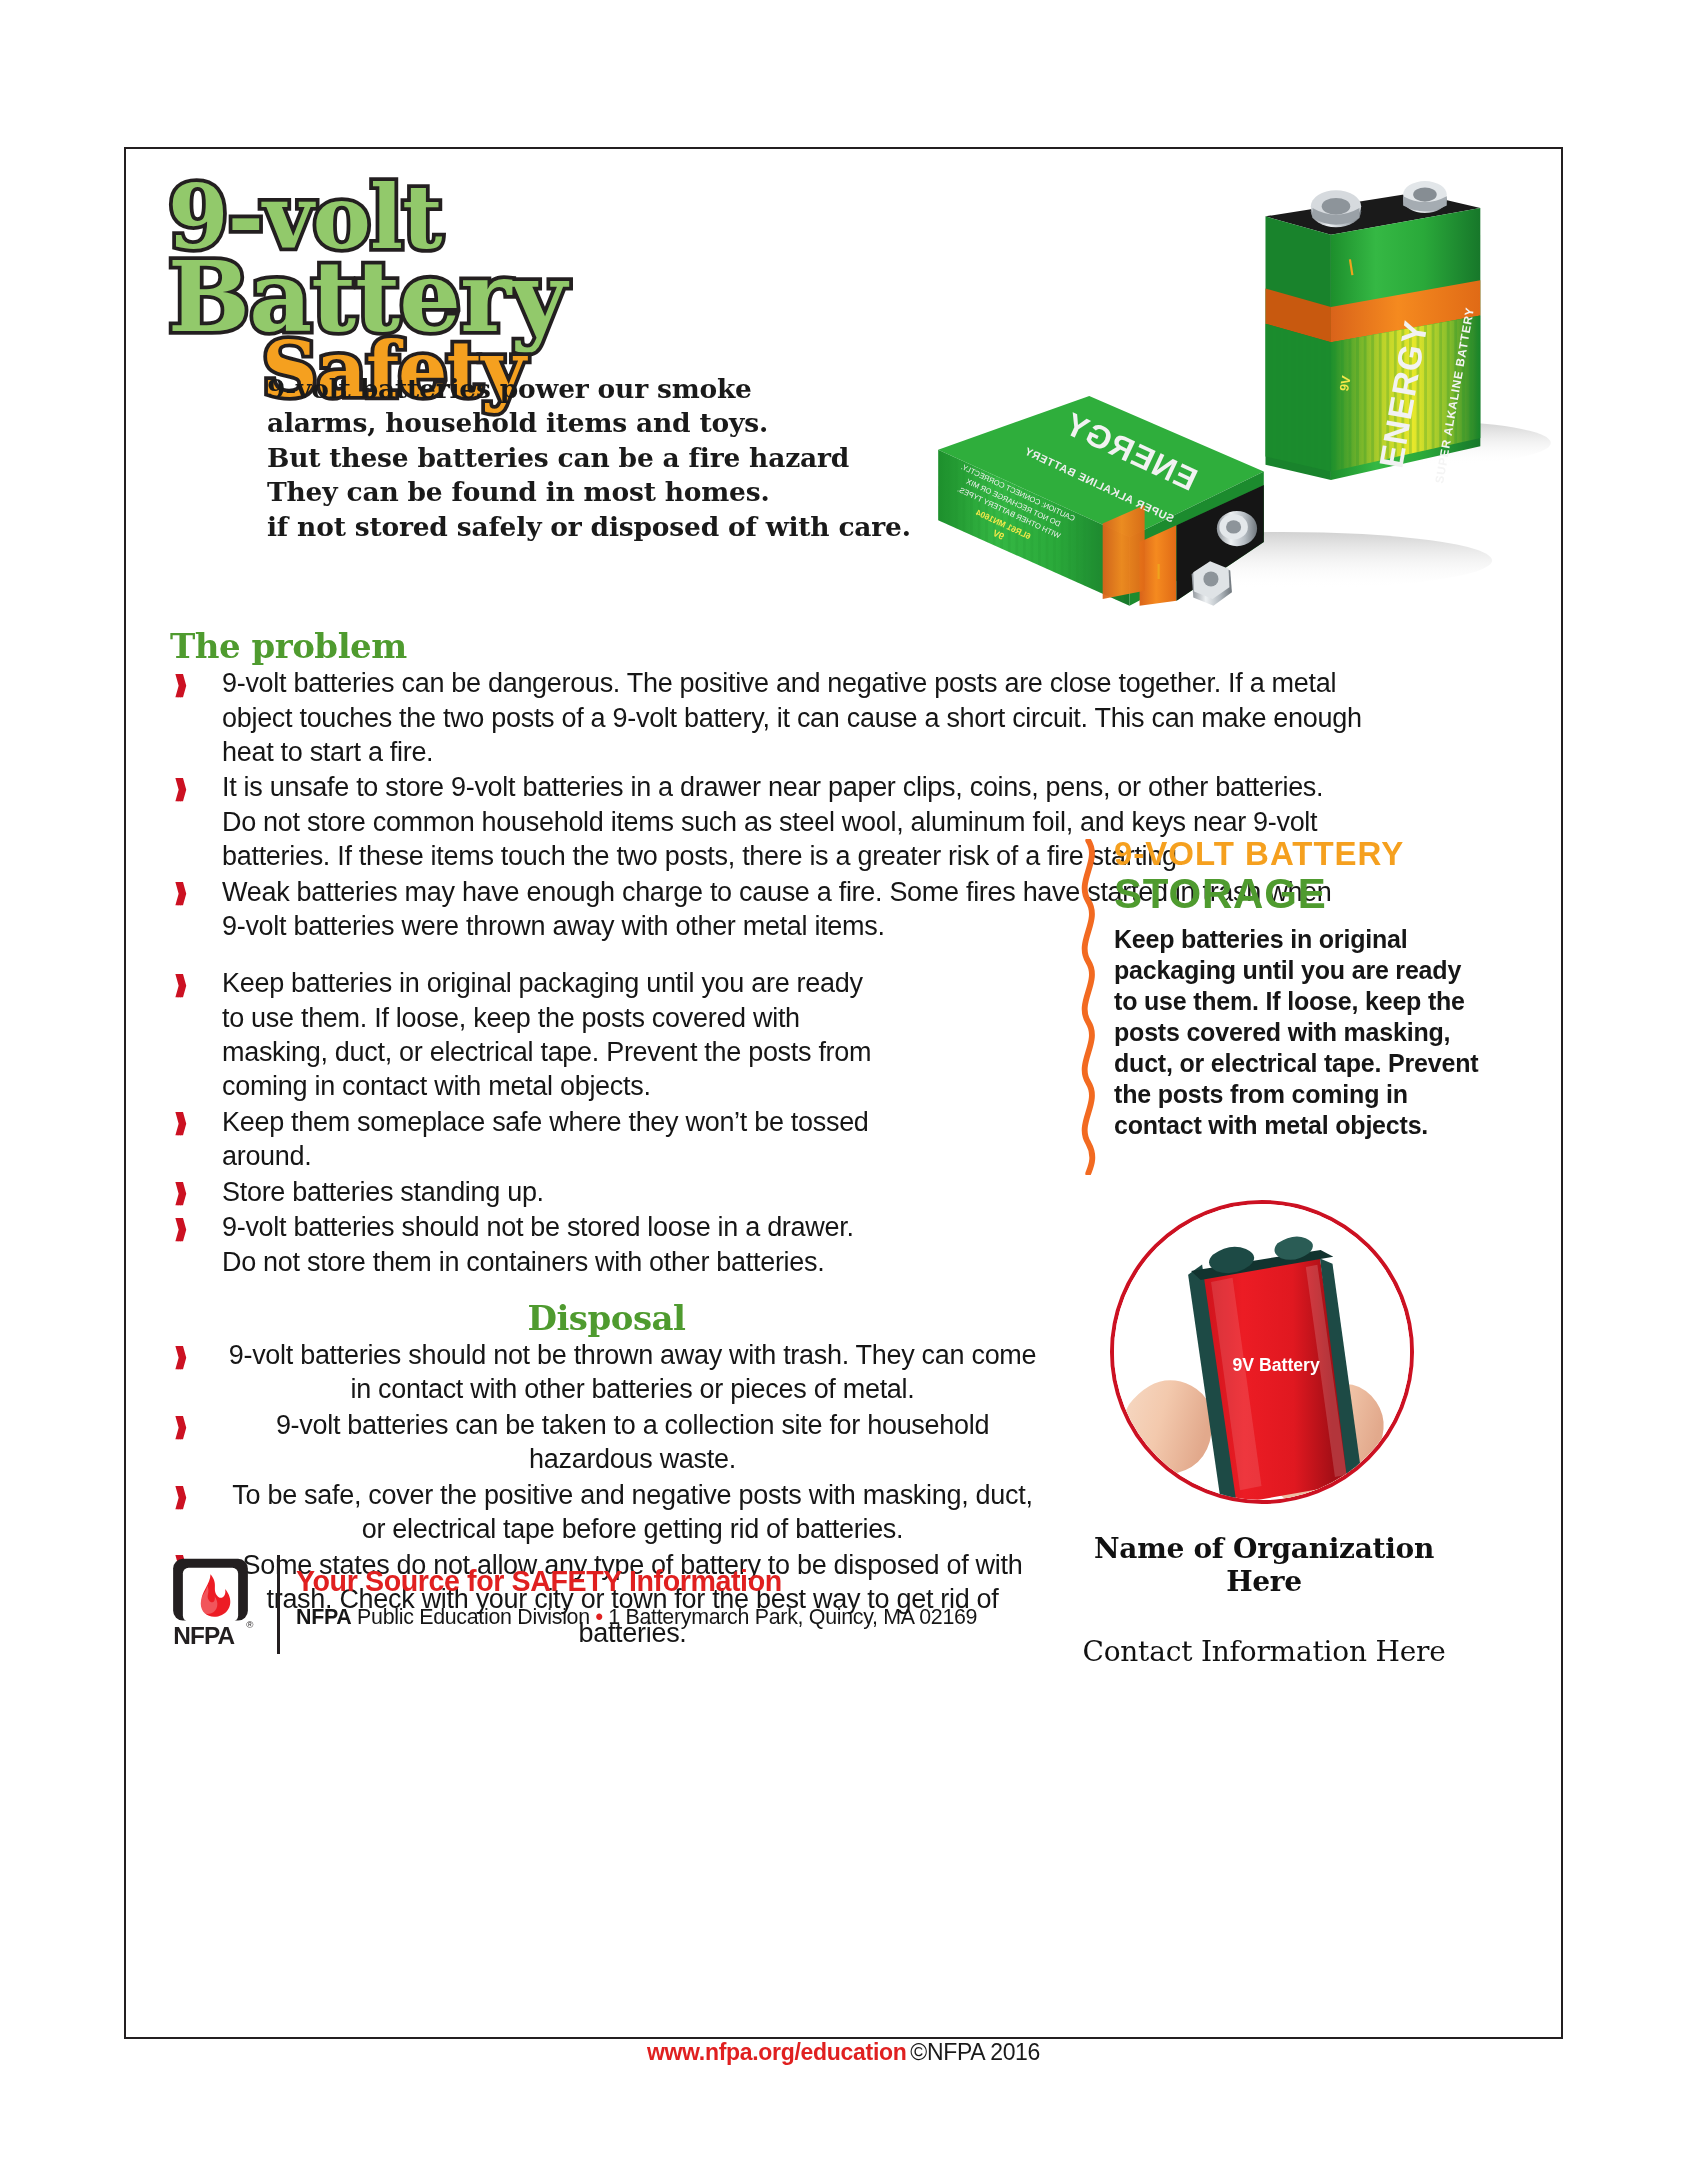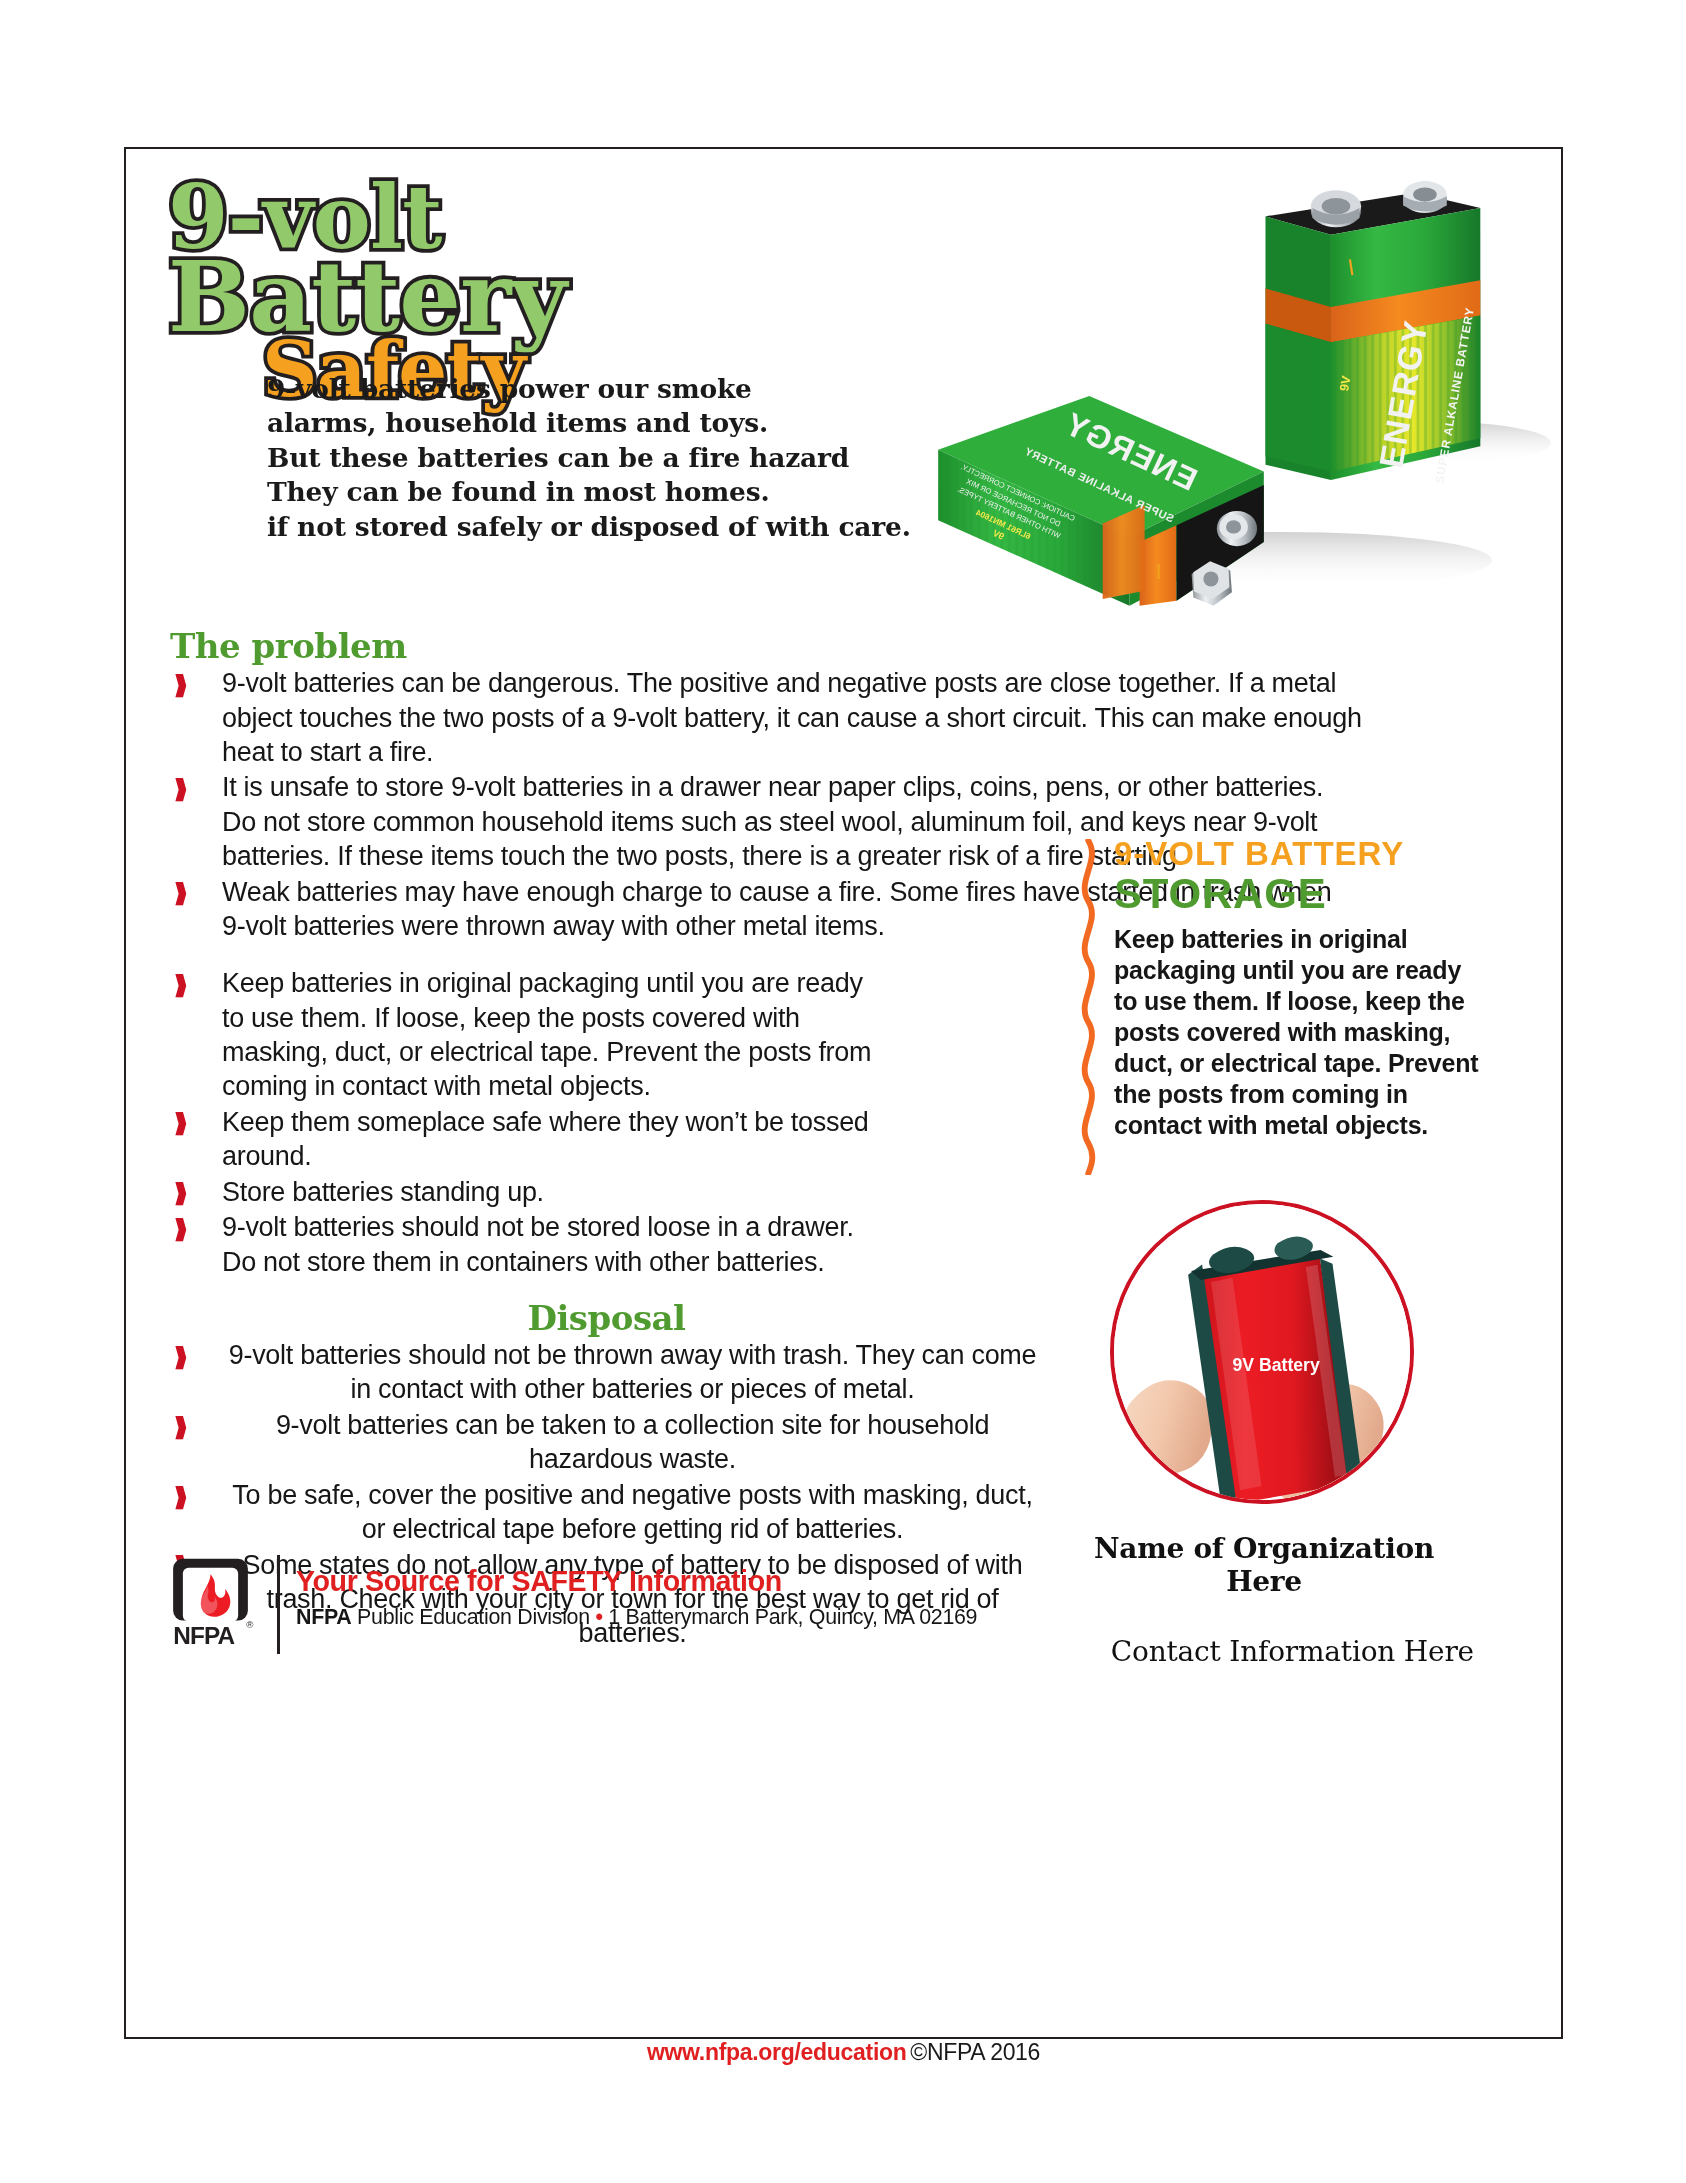--- a/index.html
+++ b/index.html
@@ -131,7 +131,7 @@
   }
   #org .org-contact {
     font-family:"DejaVu Serif", serif; font-weight:400;
-    font-size:28px; color:#111; margin-top:37px; letter-spacing:-0.2px;text-align:right;
+    font-size:28px; color:#111; margin-top:37px; letter-spacing:-0.2px;
   }
 
   

